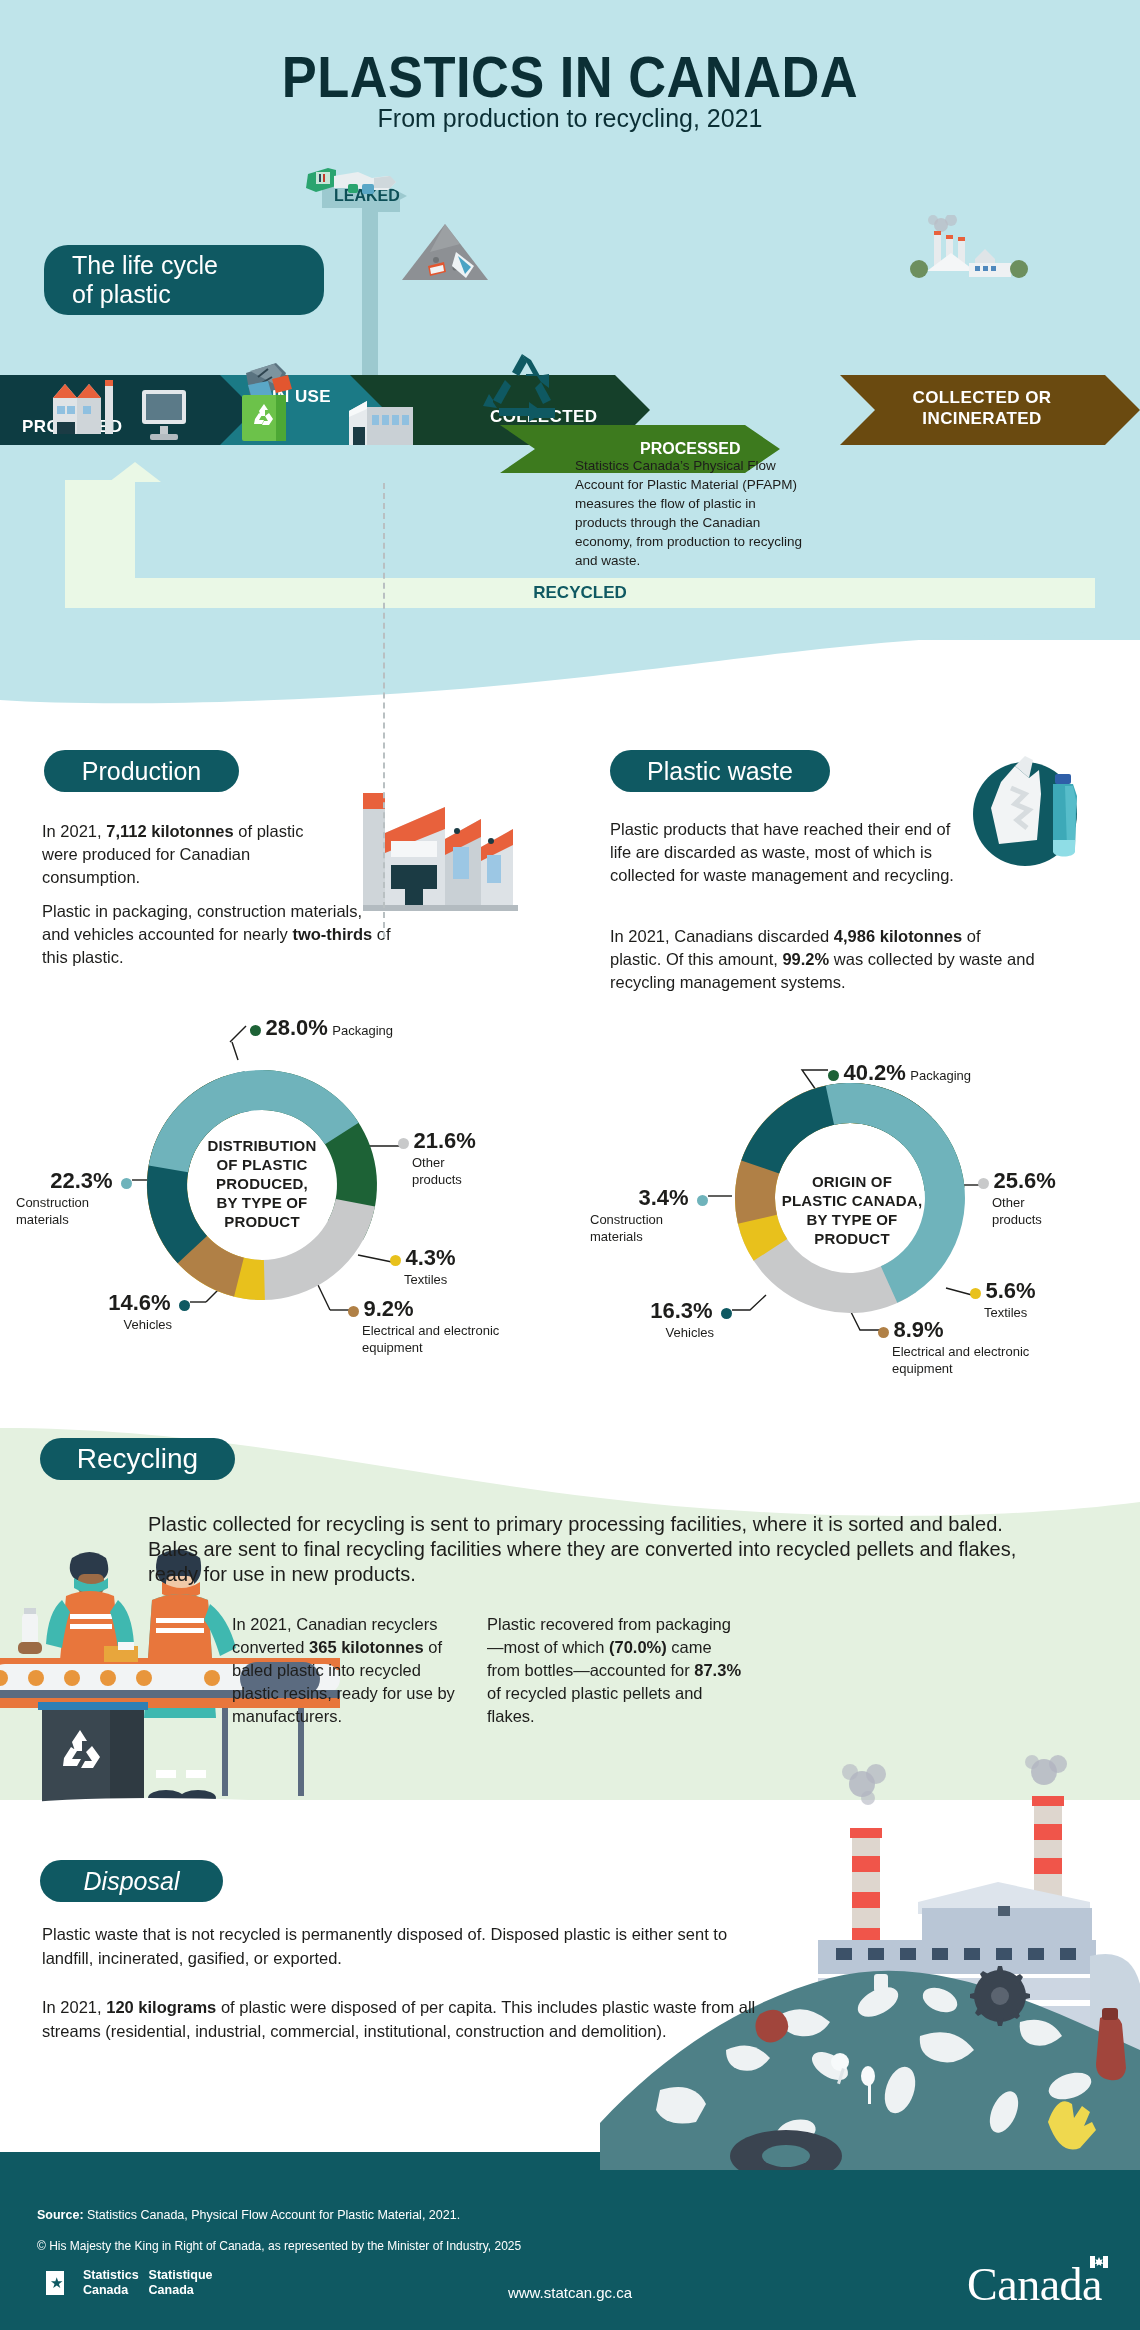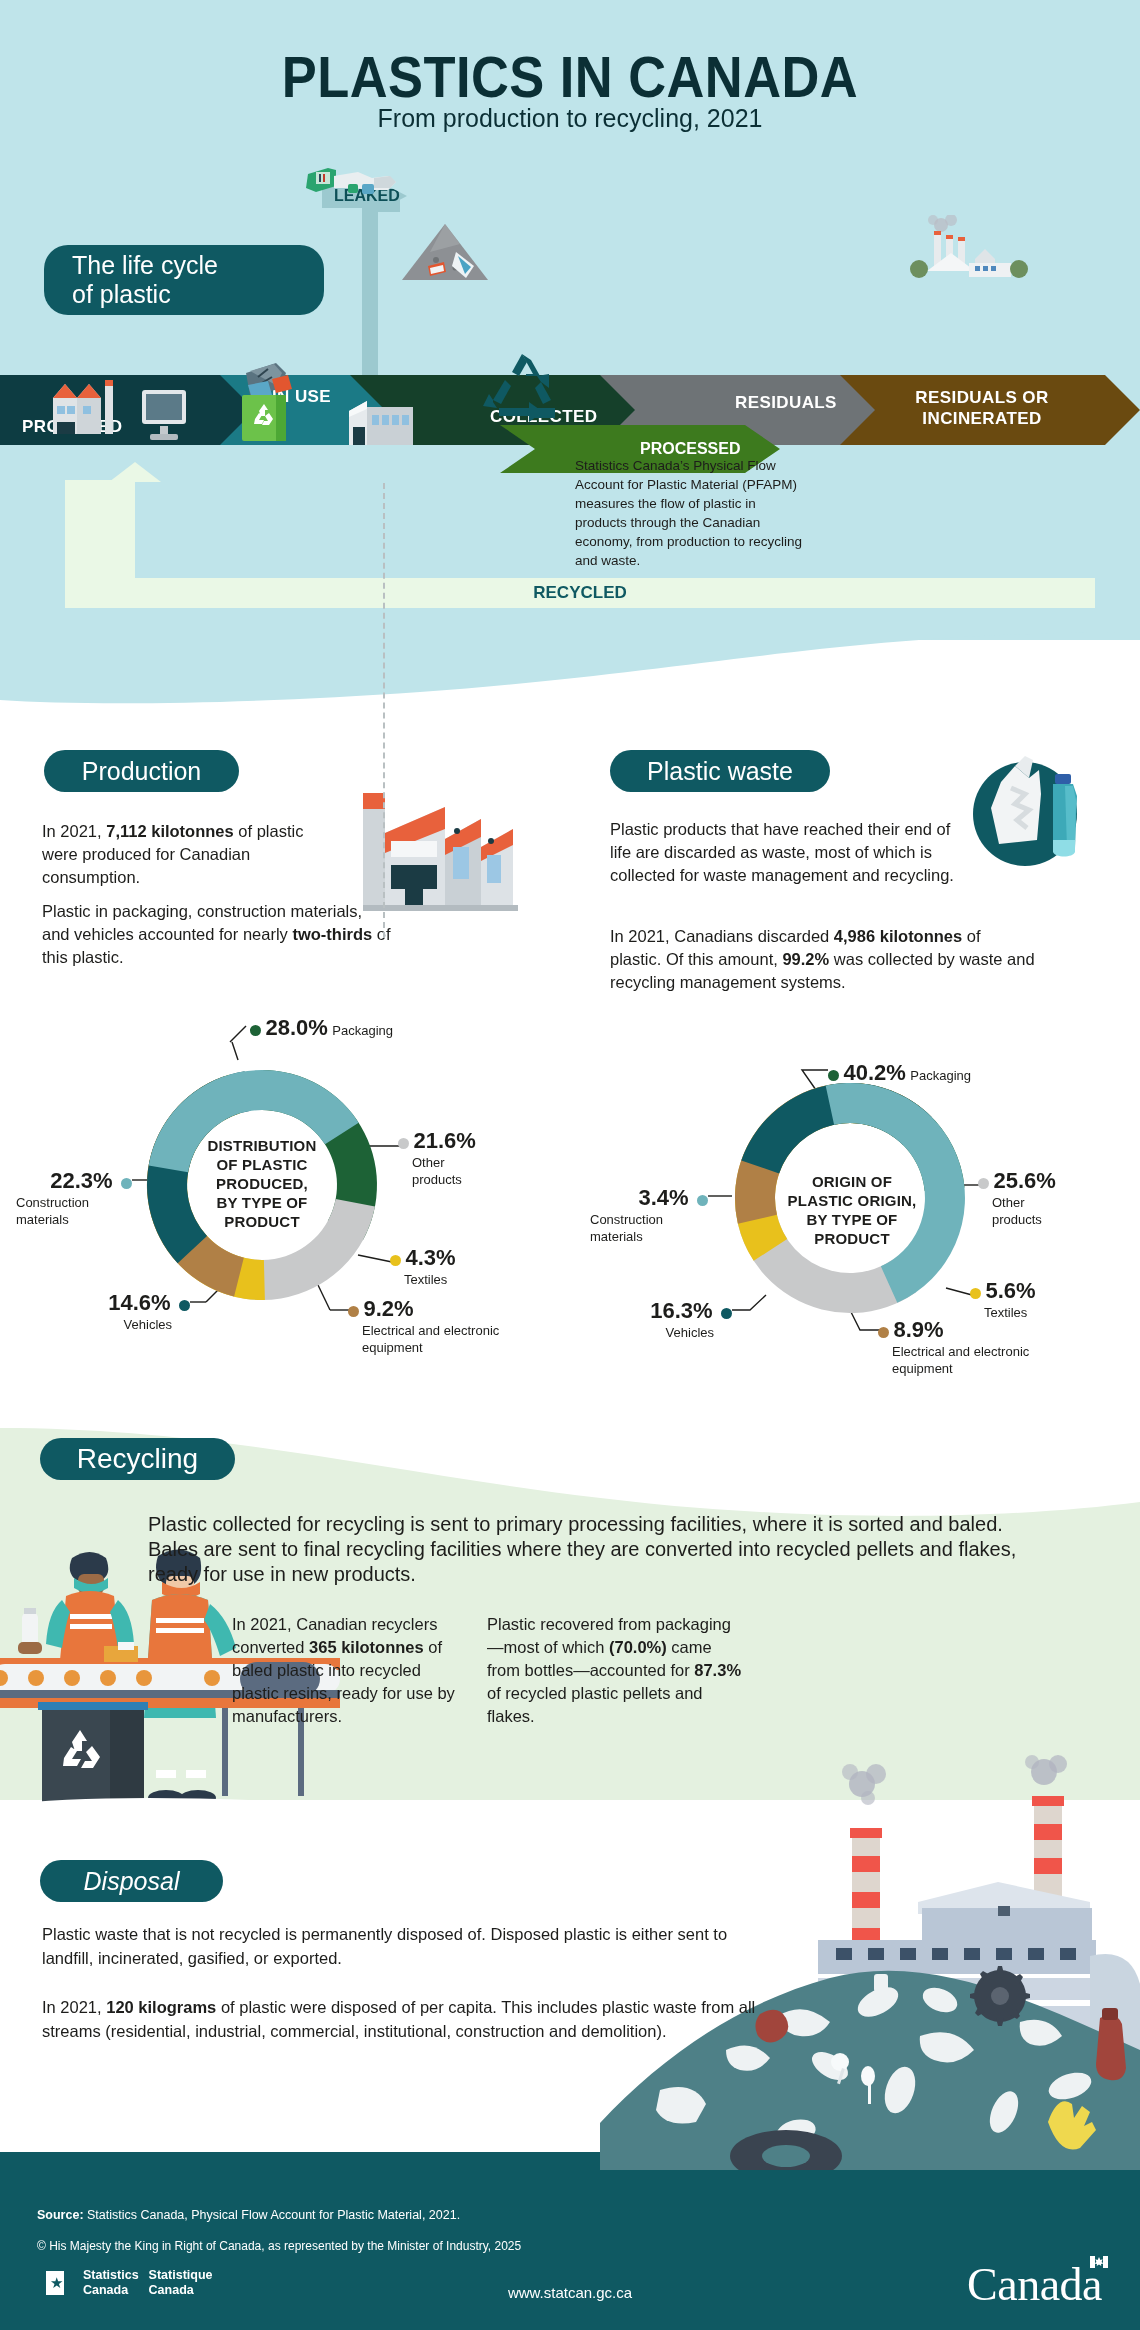--- a/index.html
+++ b/index.html
@@ -208,9 +208,6 @@
   <div class="chev" id="chev-collected">
     <span class="lbl" style="left:140px; top:32px;">COLLECTED</span>
   </div>
-  <div class="chev" id="chev-residuals">
-    <span class="lbl" style="left:135px; top:18px;">RESIDUALS</span>
-  </div>
   <div class="chev" id="chev-landfill">
     <span class="lbl" style="left:62px; top:12px; text-align:center; width:160px; line-height:21px;">
       <span>RESIDUALS OR</span><br>

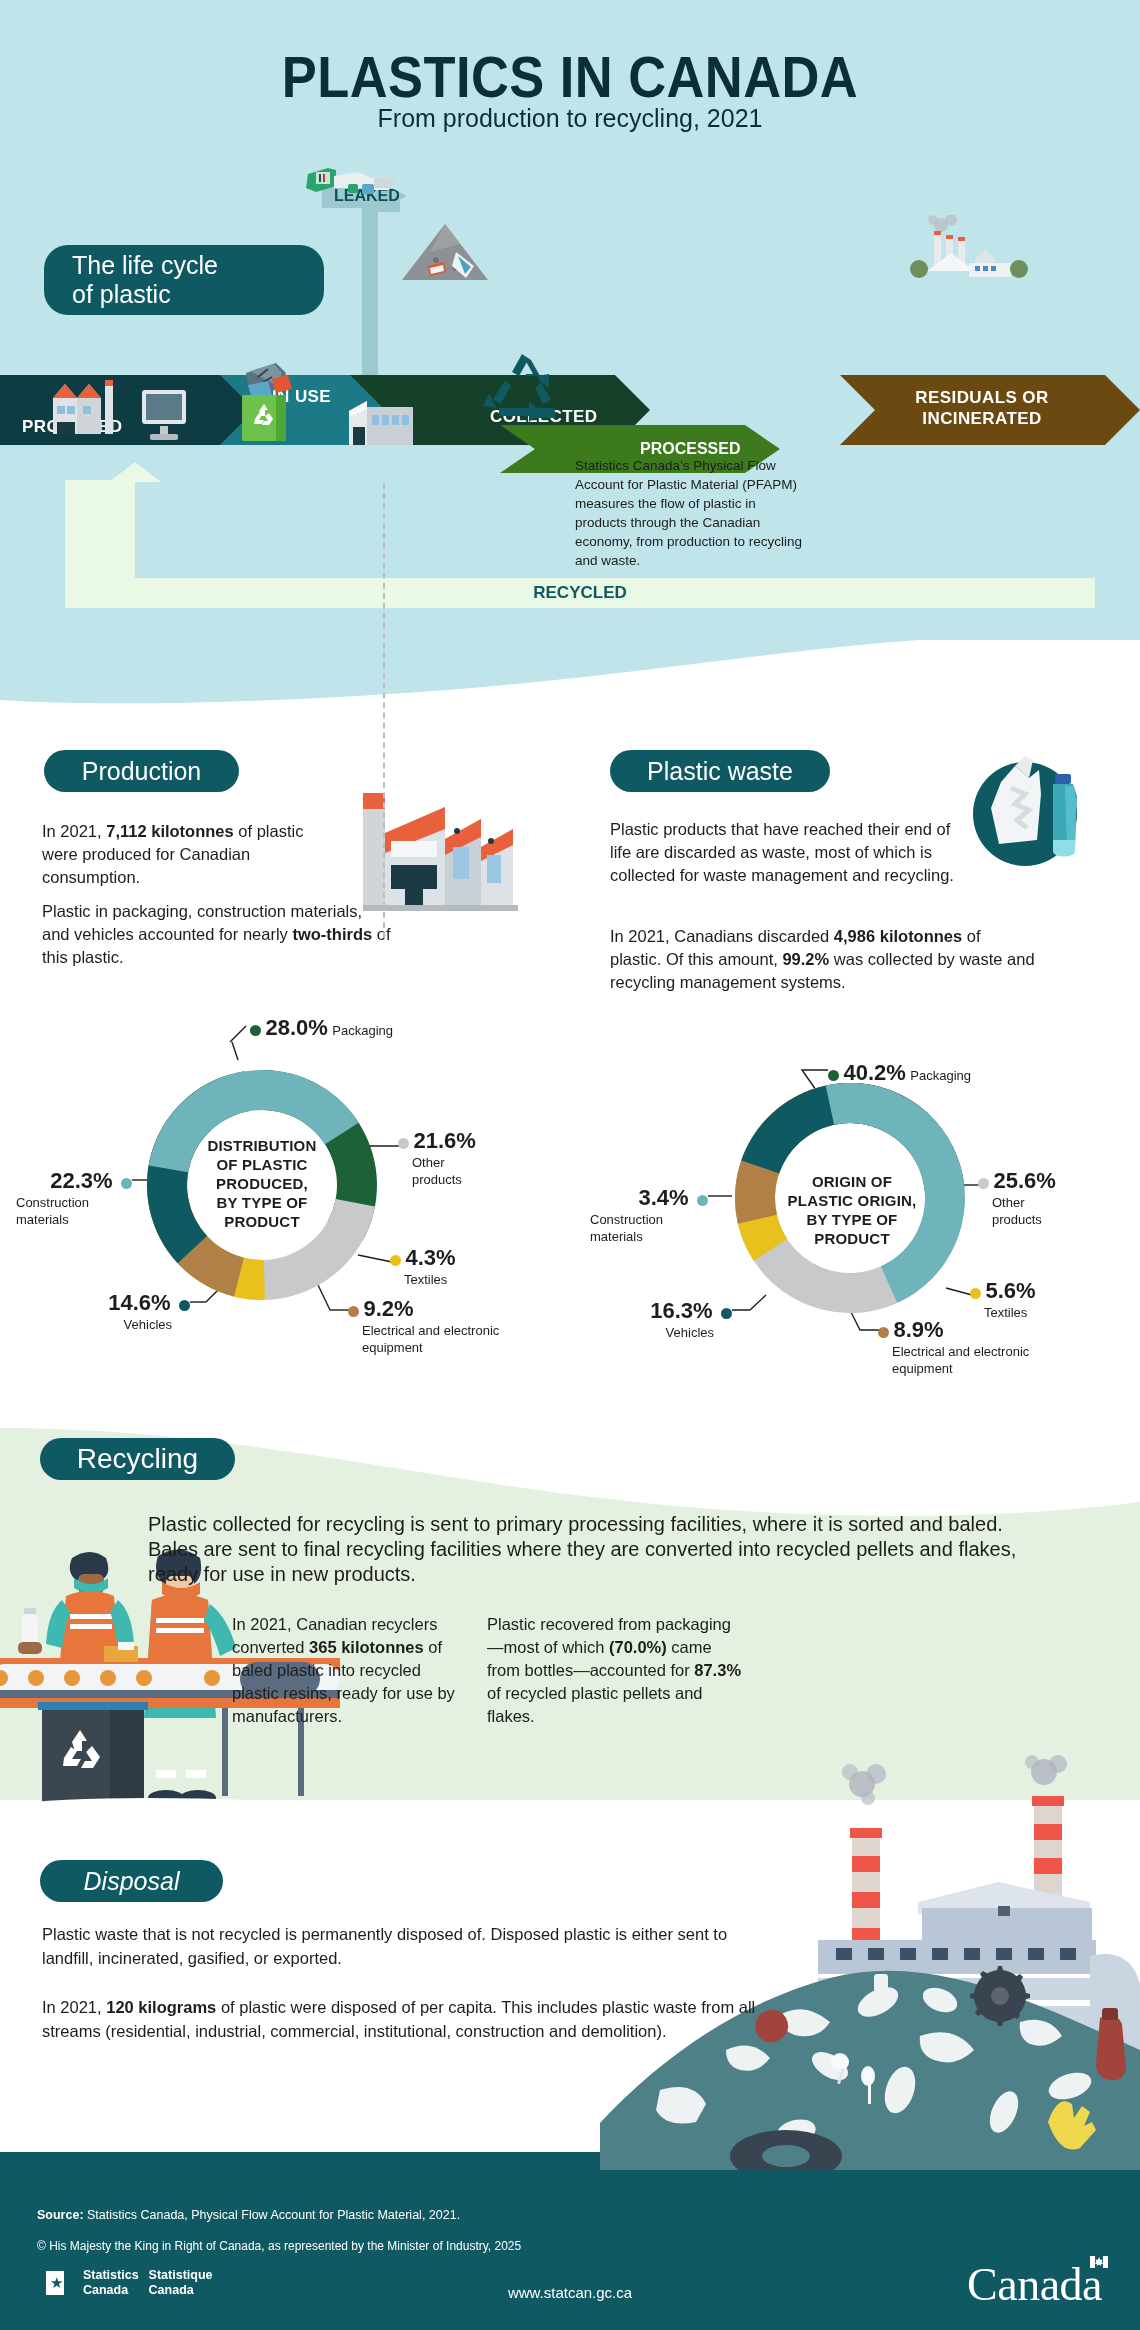--- a/index.html
+++ b/index.html
@@ -210,7 +210,7 @@
   </div>
   <div class="chev" id="chev-landfill">
     <span class="lbl" style="left:62px; top:12px; text-align:center; width:160px; line-height:21px;">
-      <span>RESIDUALS OR</span><br>
+      <span>COLLECTED OR</span><br>
       <span>INCINERATED</span>
     </span>
   </div>

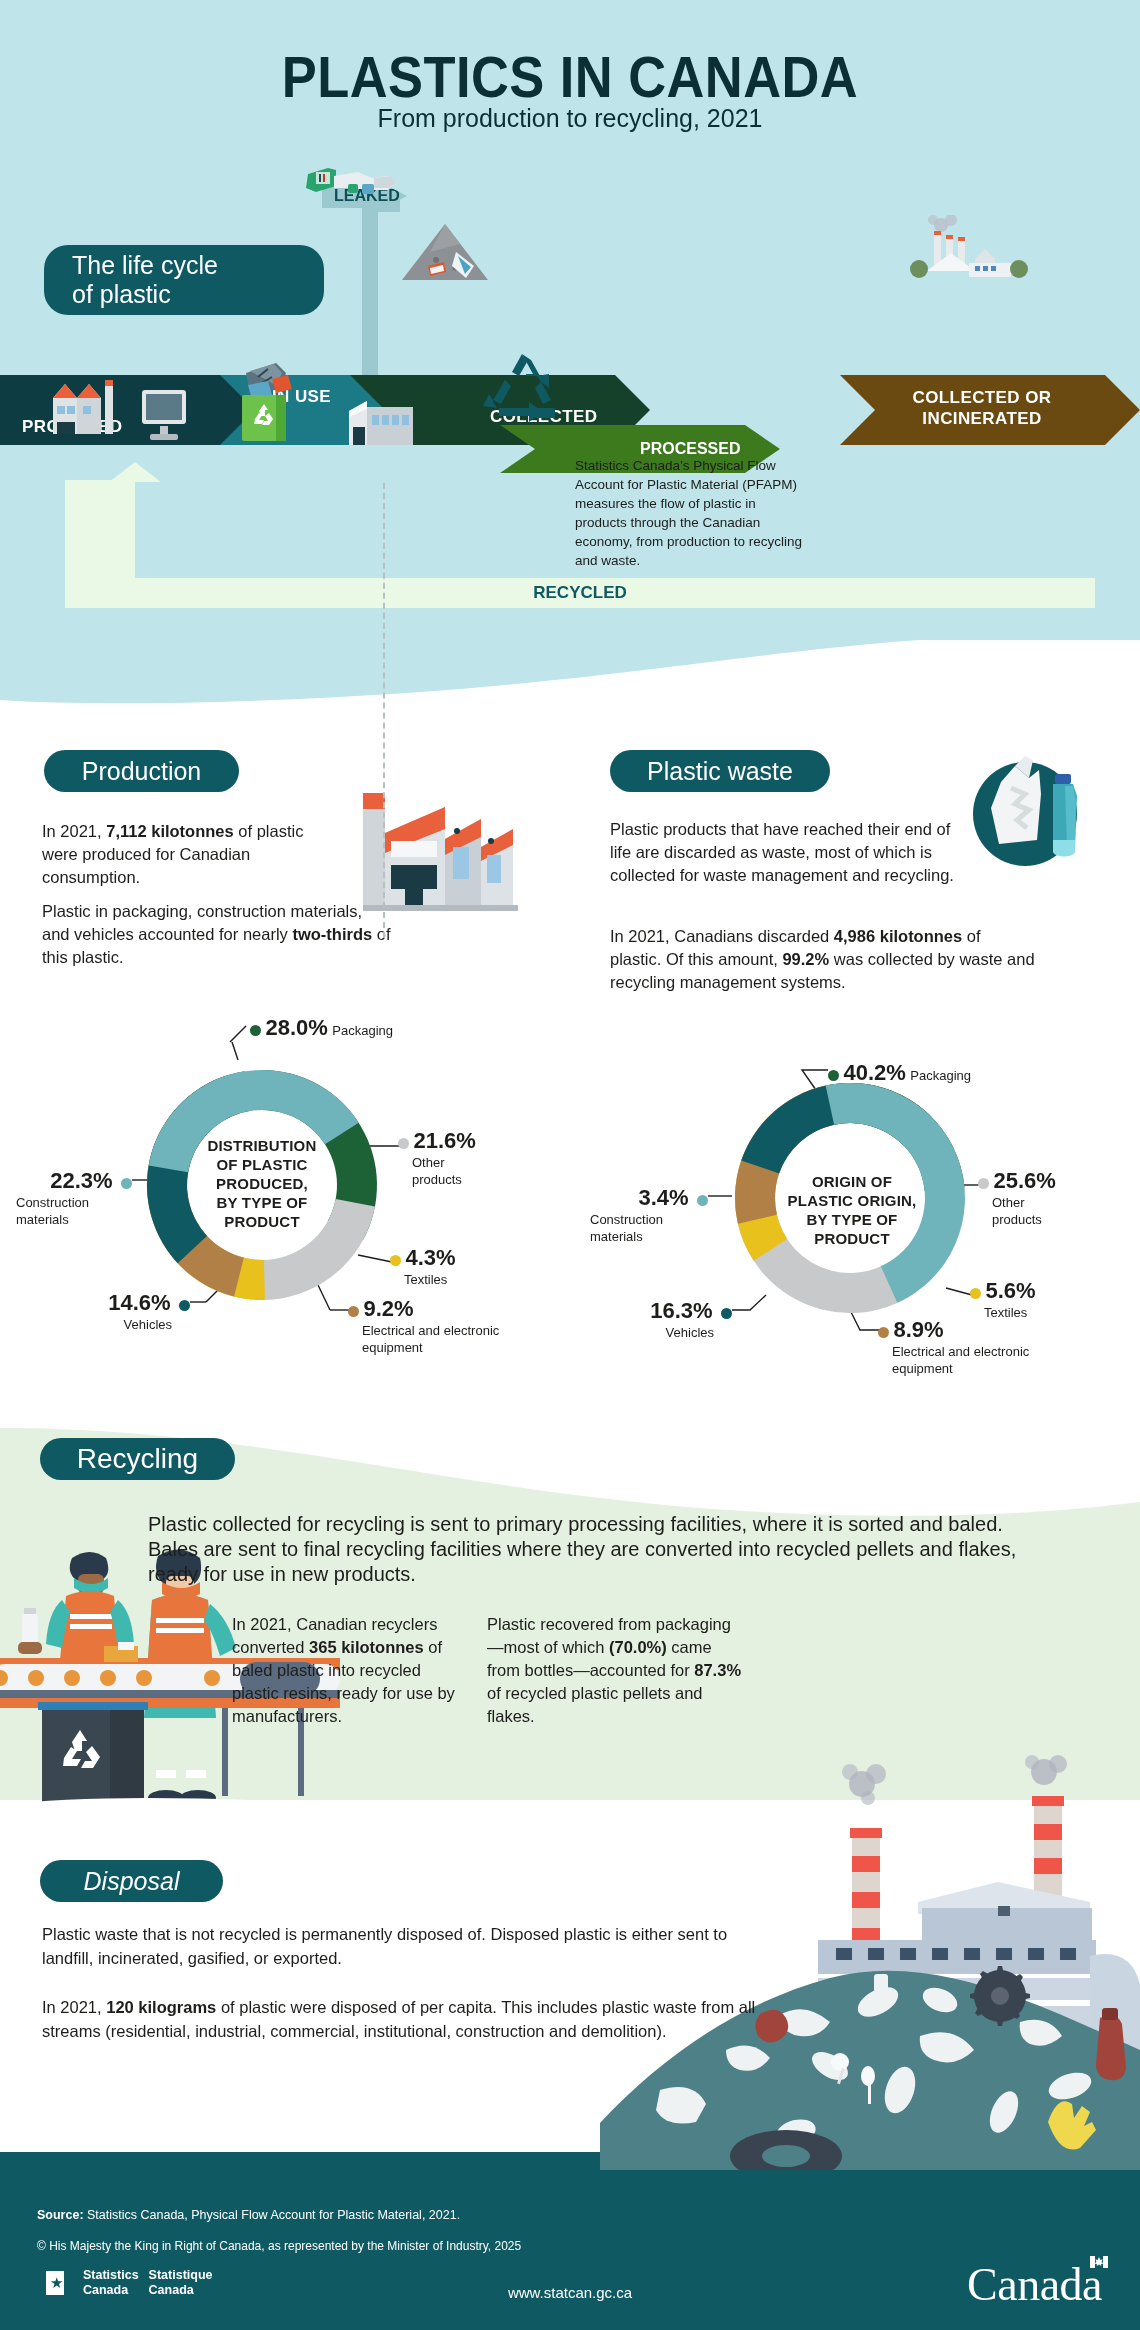--- a/index.html
+++ b/index.html
@@ -437,7 +437,7 @@
 
   <div class="donut-center" style="left:202px; top:172px; width:180px;text-align:center;">
     <div>ORIGIN OF</div>
-    <div>PLASTIC ORIGIN,</div>
+    <div>PLASTIC CANADA,</div>
     <div>BY TYPE OF</div>
     <div>PRODUCT</div>
   </div>

